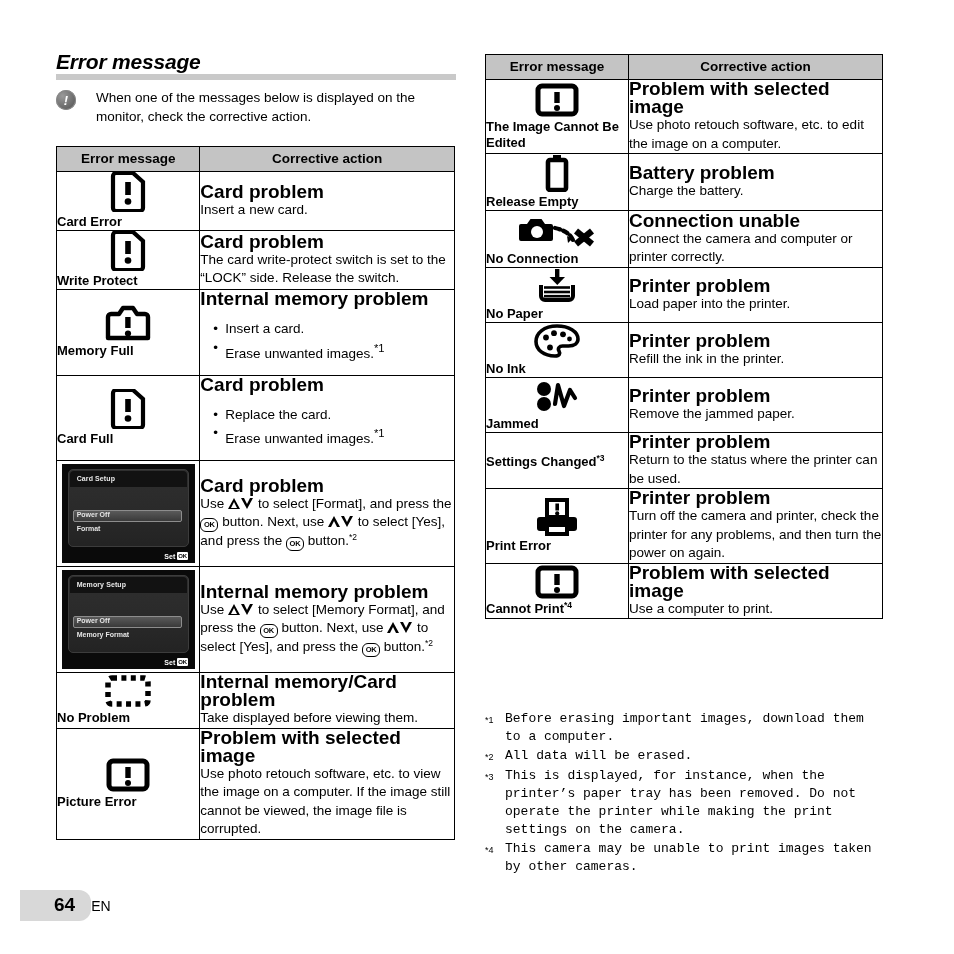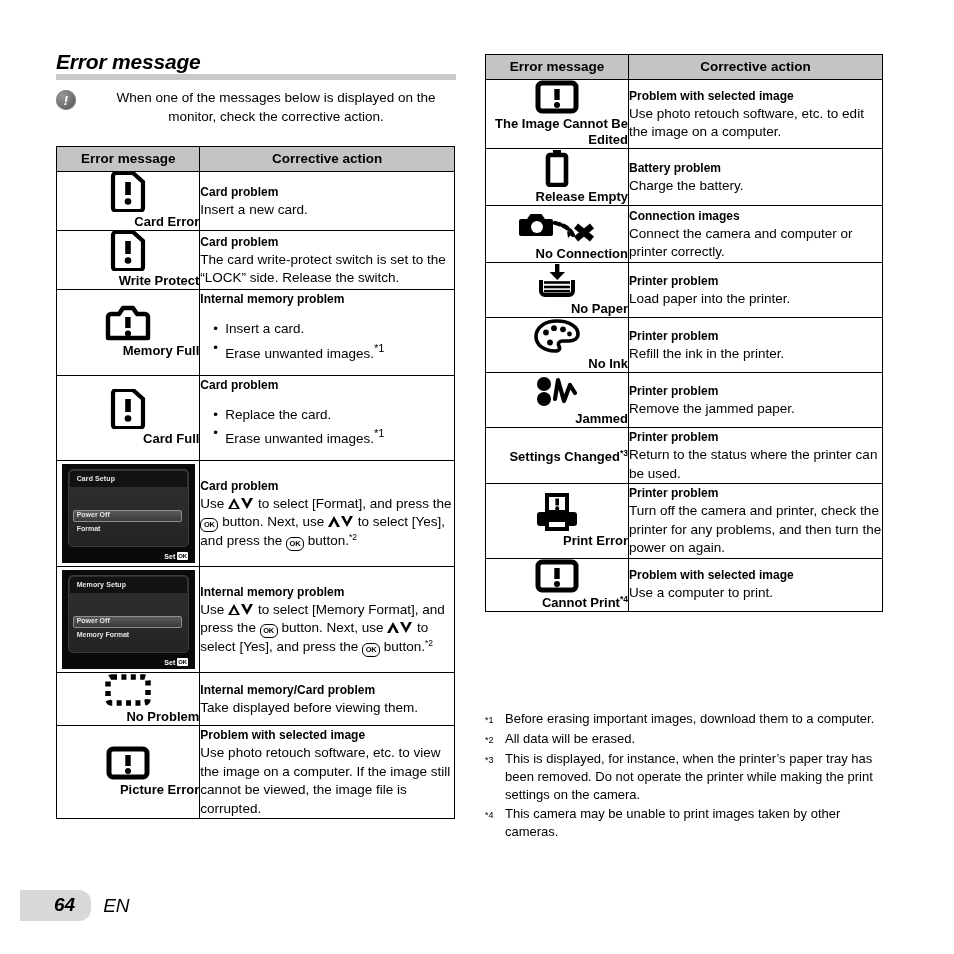--- a/index.html
+++ b/index.html
@@ -52,7 +52,6 @@
     width: 400px;
     display: flex;
     gap: 20px;
-    text-align: center;
   }
   .note-icon {
     flex: 0 0 auto;

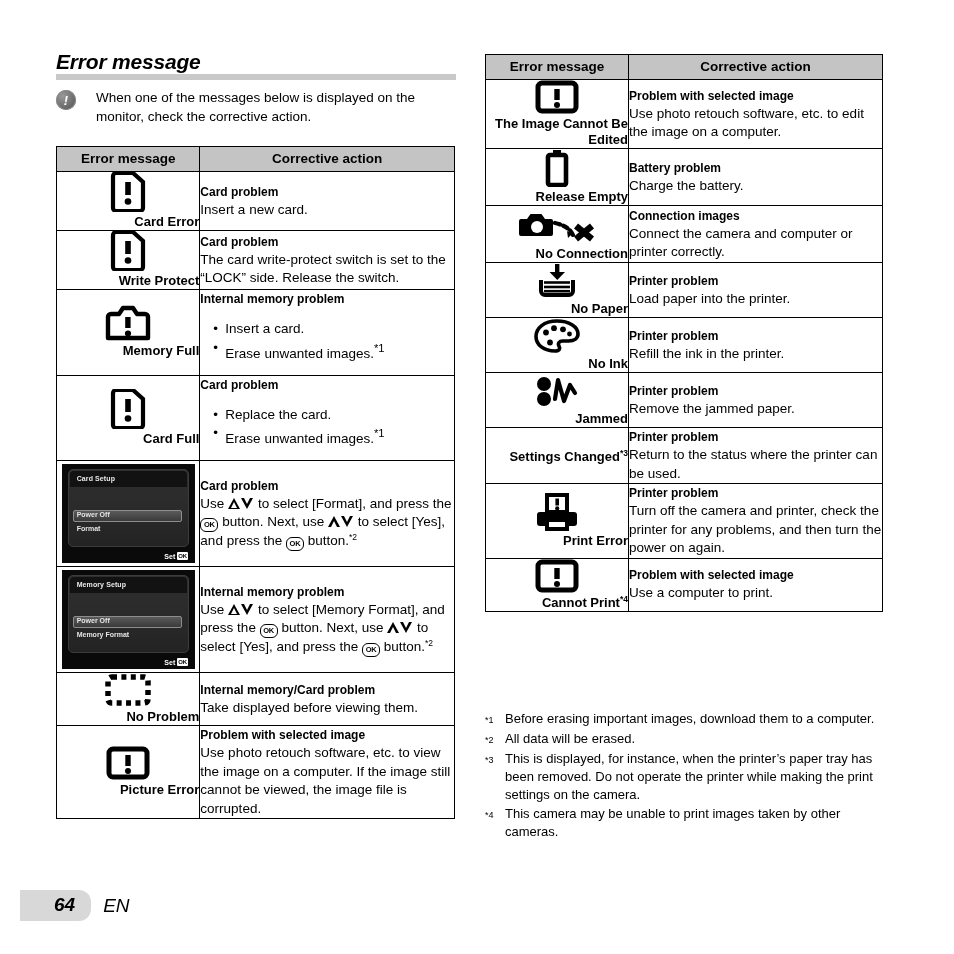--- a/index.html
+++ b/index.html
@@ -127,7 +127,7 @@
     vertical-align: top;
   }
   .act-head {
-    font-size: 12px;
+    font-size: 19px;
     font-weight: bold;
     line-height: 18px;
   }

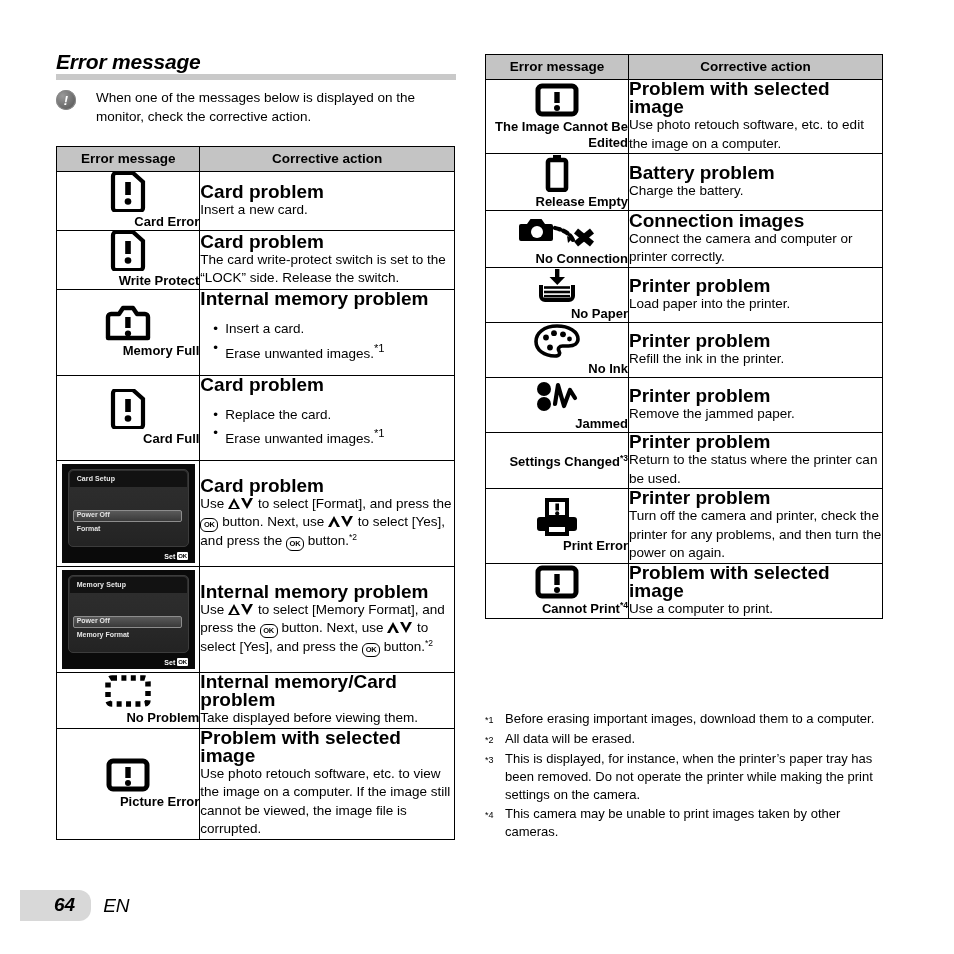--- a/index.html
+++ b/index.html
@@ -108,7 +108,7 @@
   .col-act  { width: 254px; }
 
   .msg-cell {
-    text-align: right;
+    text-align: left;
     padding: 7px 3px 8px;
   }
   .msg-label {

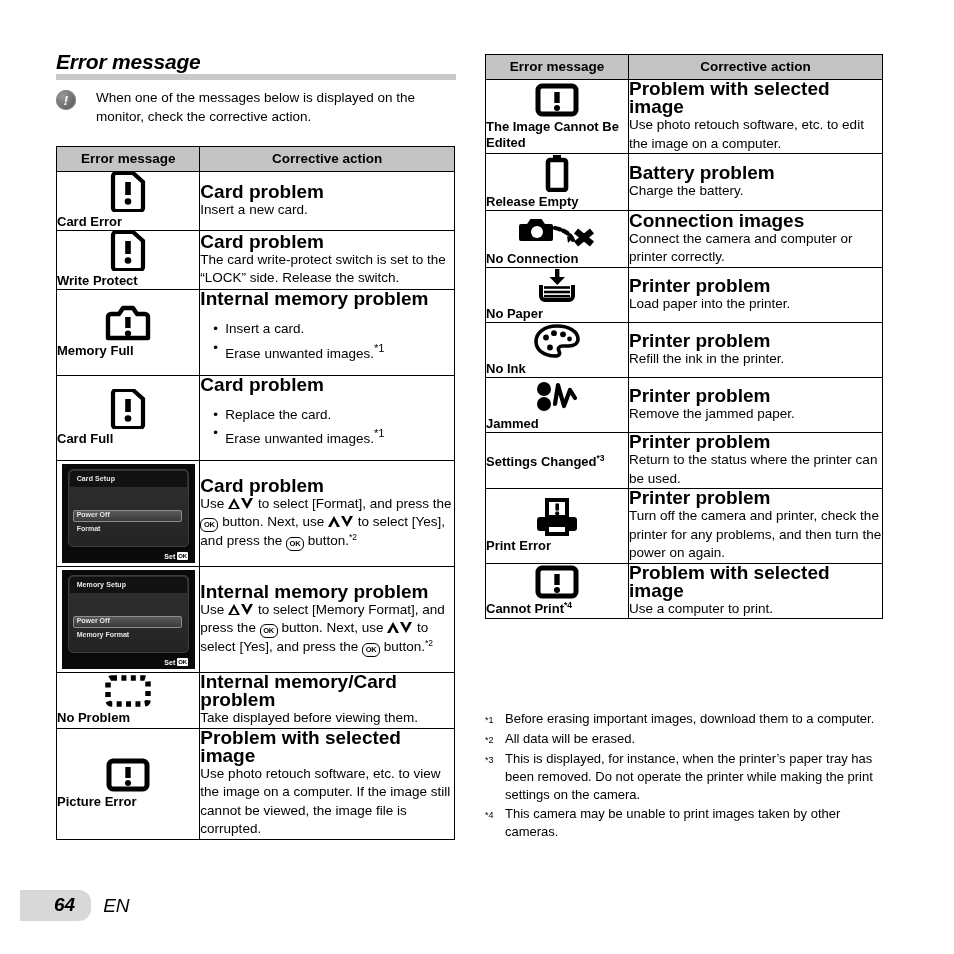--- a/index.html
+++ b/index.html
@@ -593,7 +593,7 @@
           <div class="msg-label">No Connection</div>
         </td>
         <td class="act-cell">
-          <div class="act-head">Connection images</div>
+          <div class="act-head">Connection unable</div>
           <div class="act-body">Connect the camera and computer or printer correctly.</div>
         </td>
       </tr>

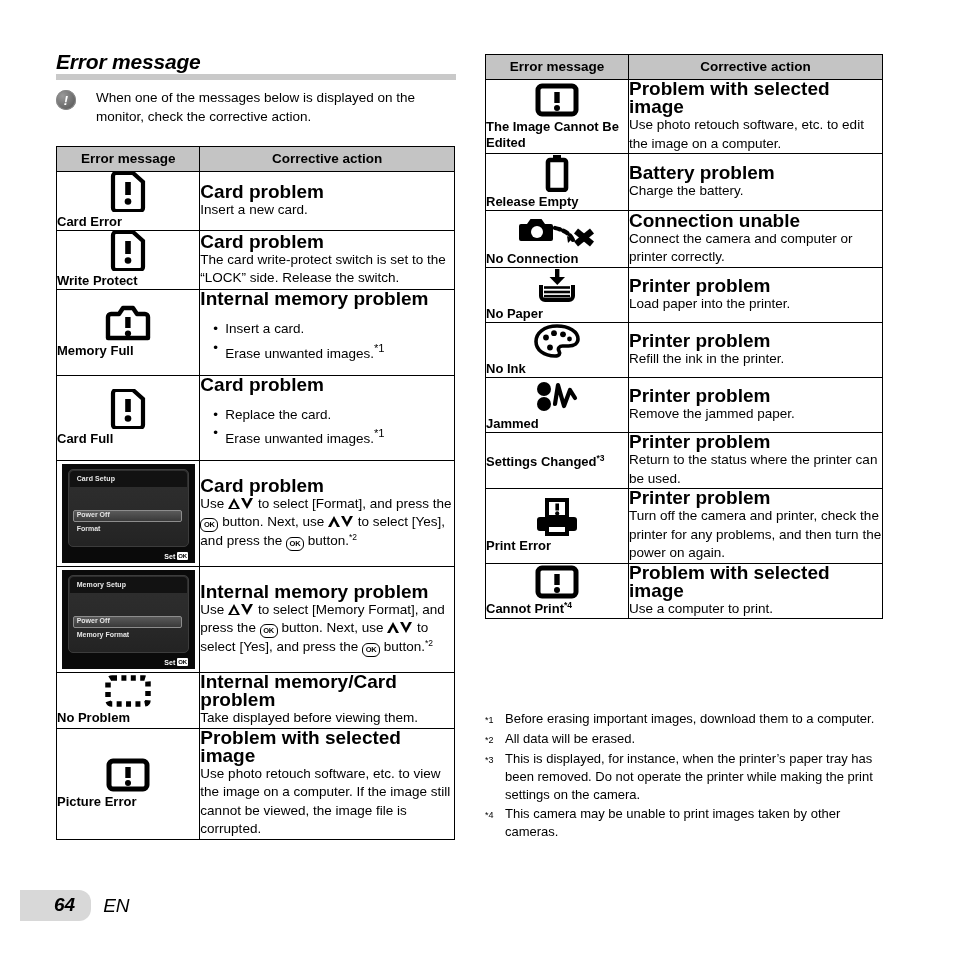--- a/index.html
+++ b/index.html
@@ -304,7 +304,7 @@
     font-size: 9px;
     padding-top: 1px;
   }
-  .fn-text { flex: 1 1 auto; }
+  .fn-text { flex: 1 1 auto; font-family: Liberation Mono, monospace; }
 
   
   .pagefoot {

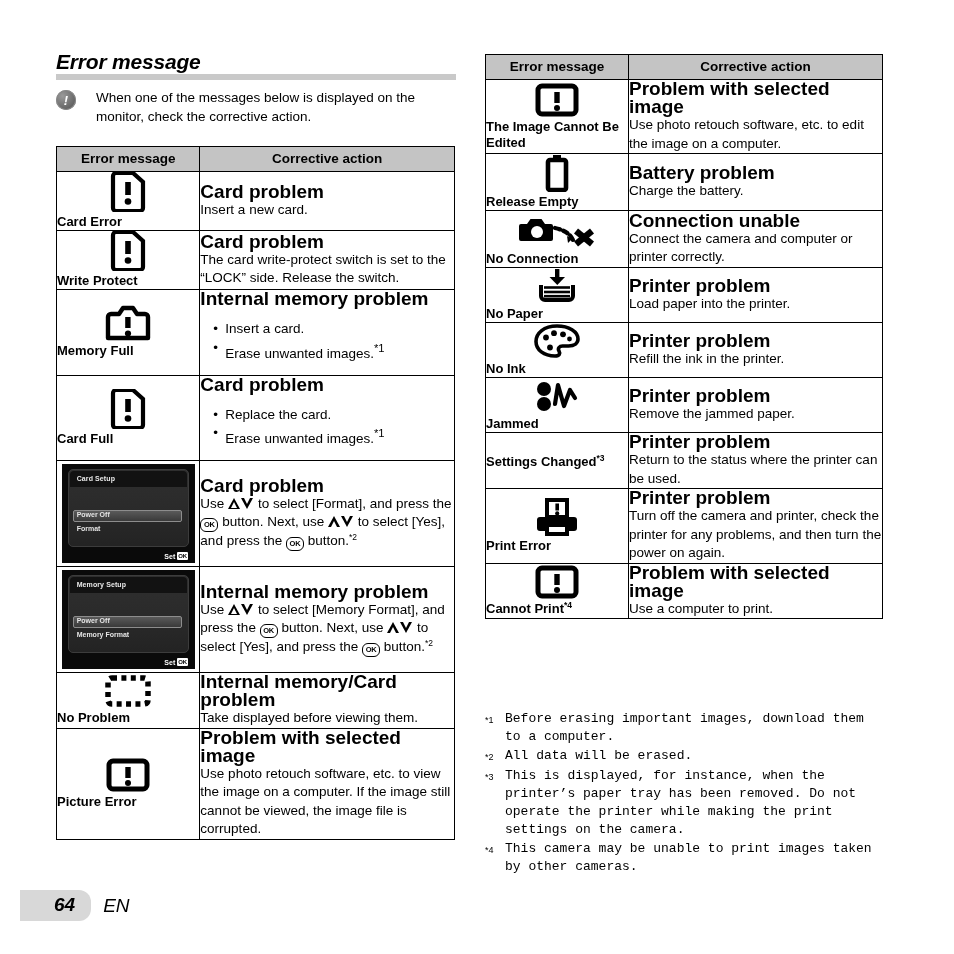--- a/index.html
+++ b/index.html
@@ -320,7 +320,6 @@
     padding: 4px 16px 5px 34px;
     font-size: 19px;
     font-weight: bold;
-    font-style: italic;
   }
   .page-lang {
     font-size: 19px;

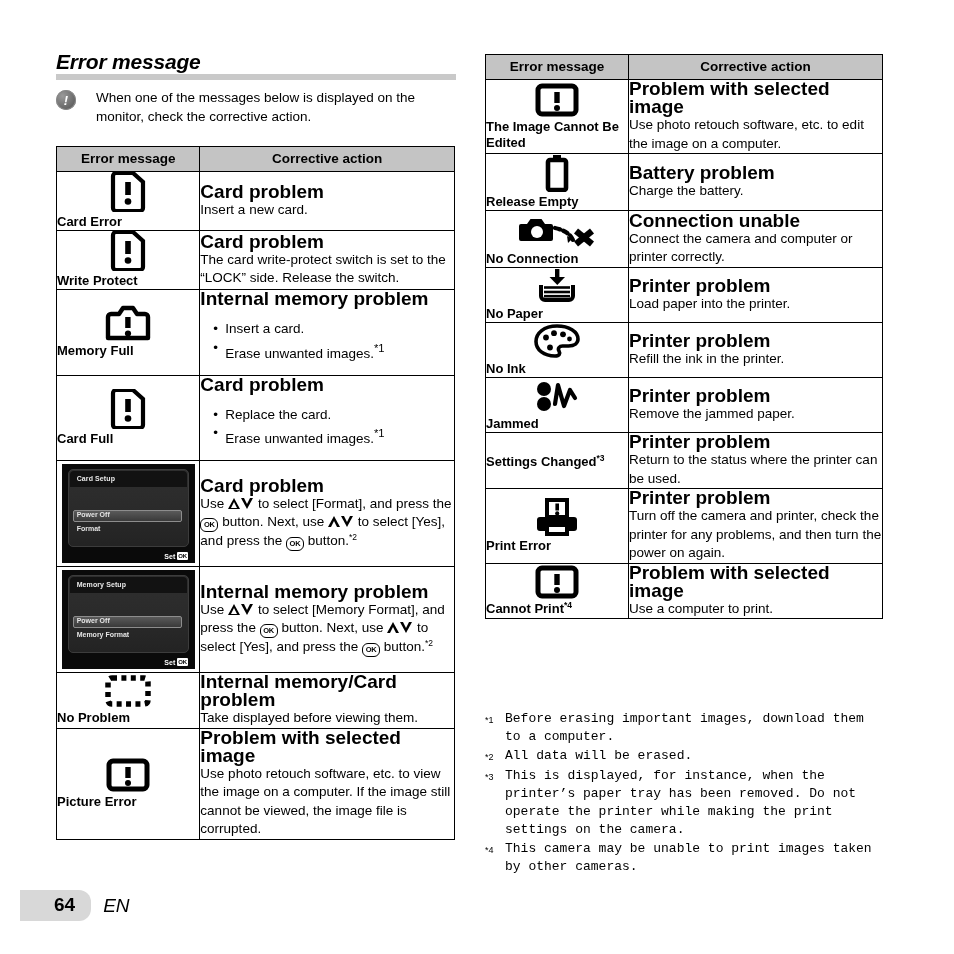--- a/index.html
+++ b/index.html
@@ -322,9 +322,7 @@
     font-weight: bold;
   }
   .page-lang {
-    font-size: 19px;
-    margin-left: 12px;
-    font-style: italic;
+    font-size: 14px;
   }
 
   svg.ico { display: block; margin: 0 auto; }

